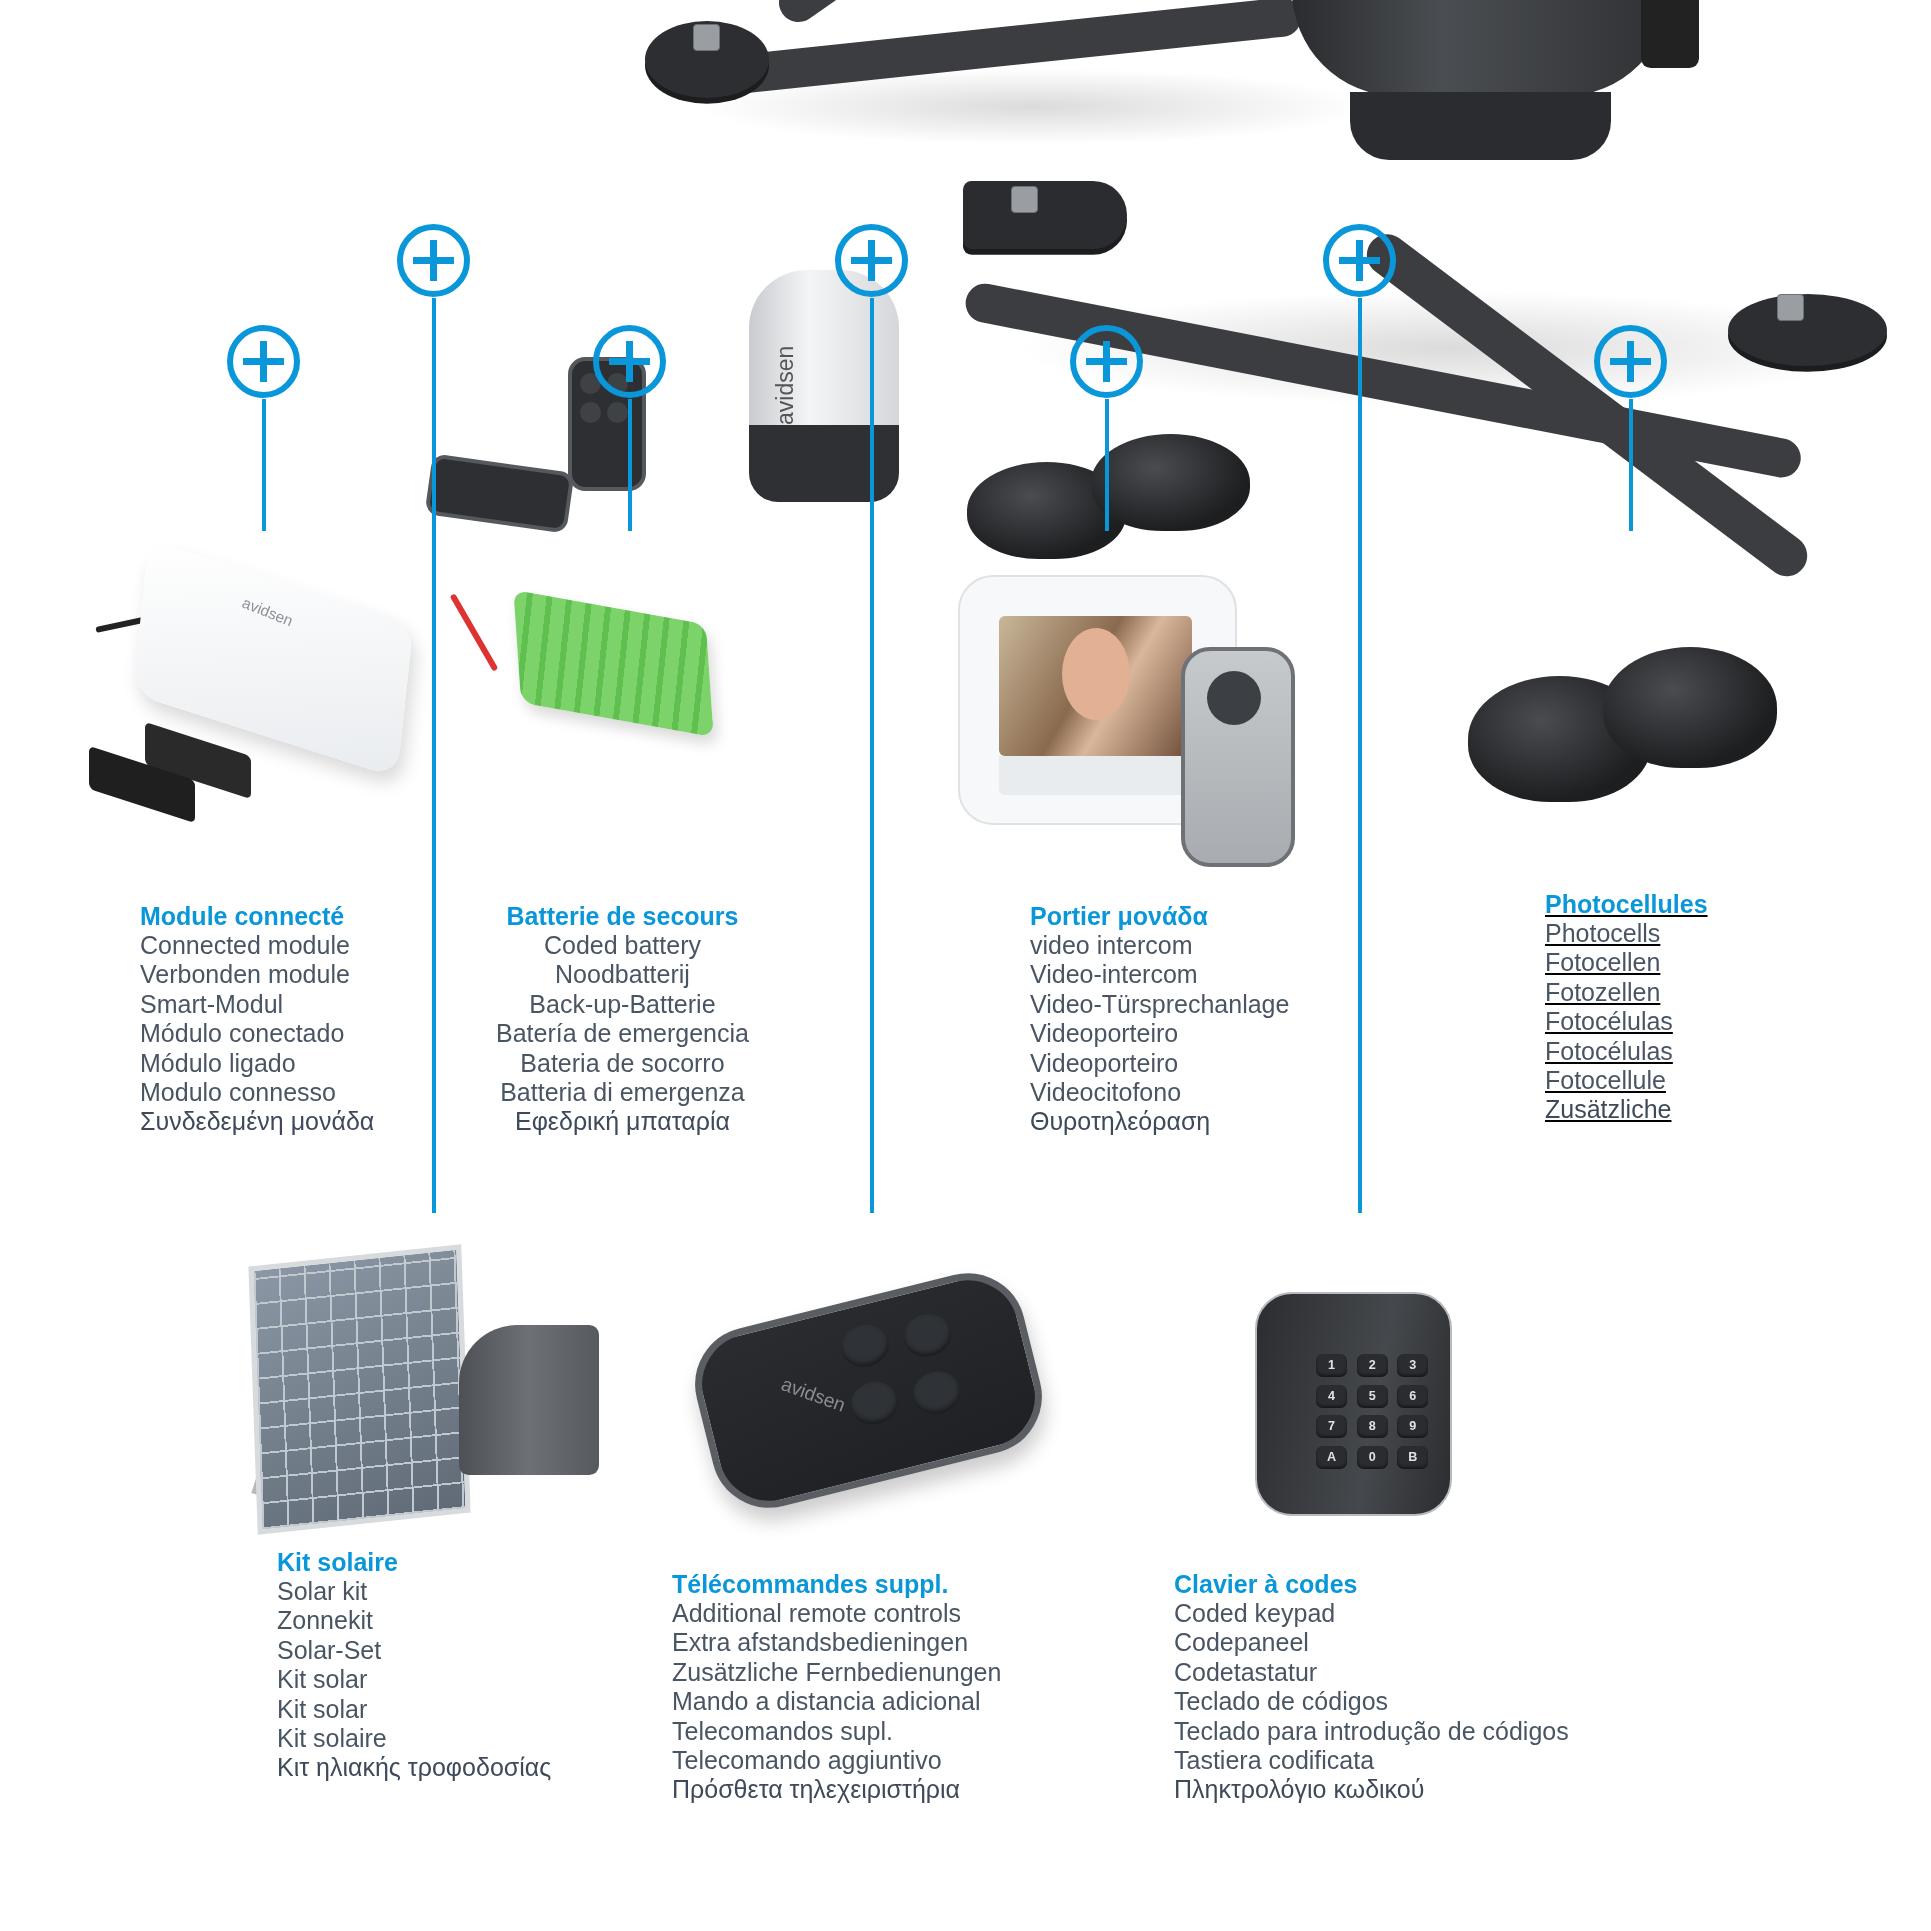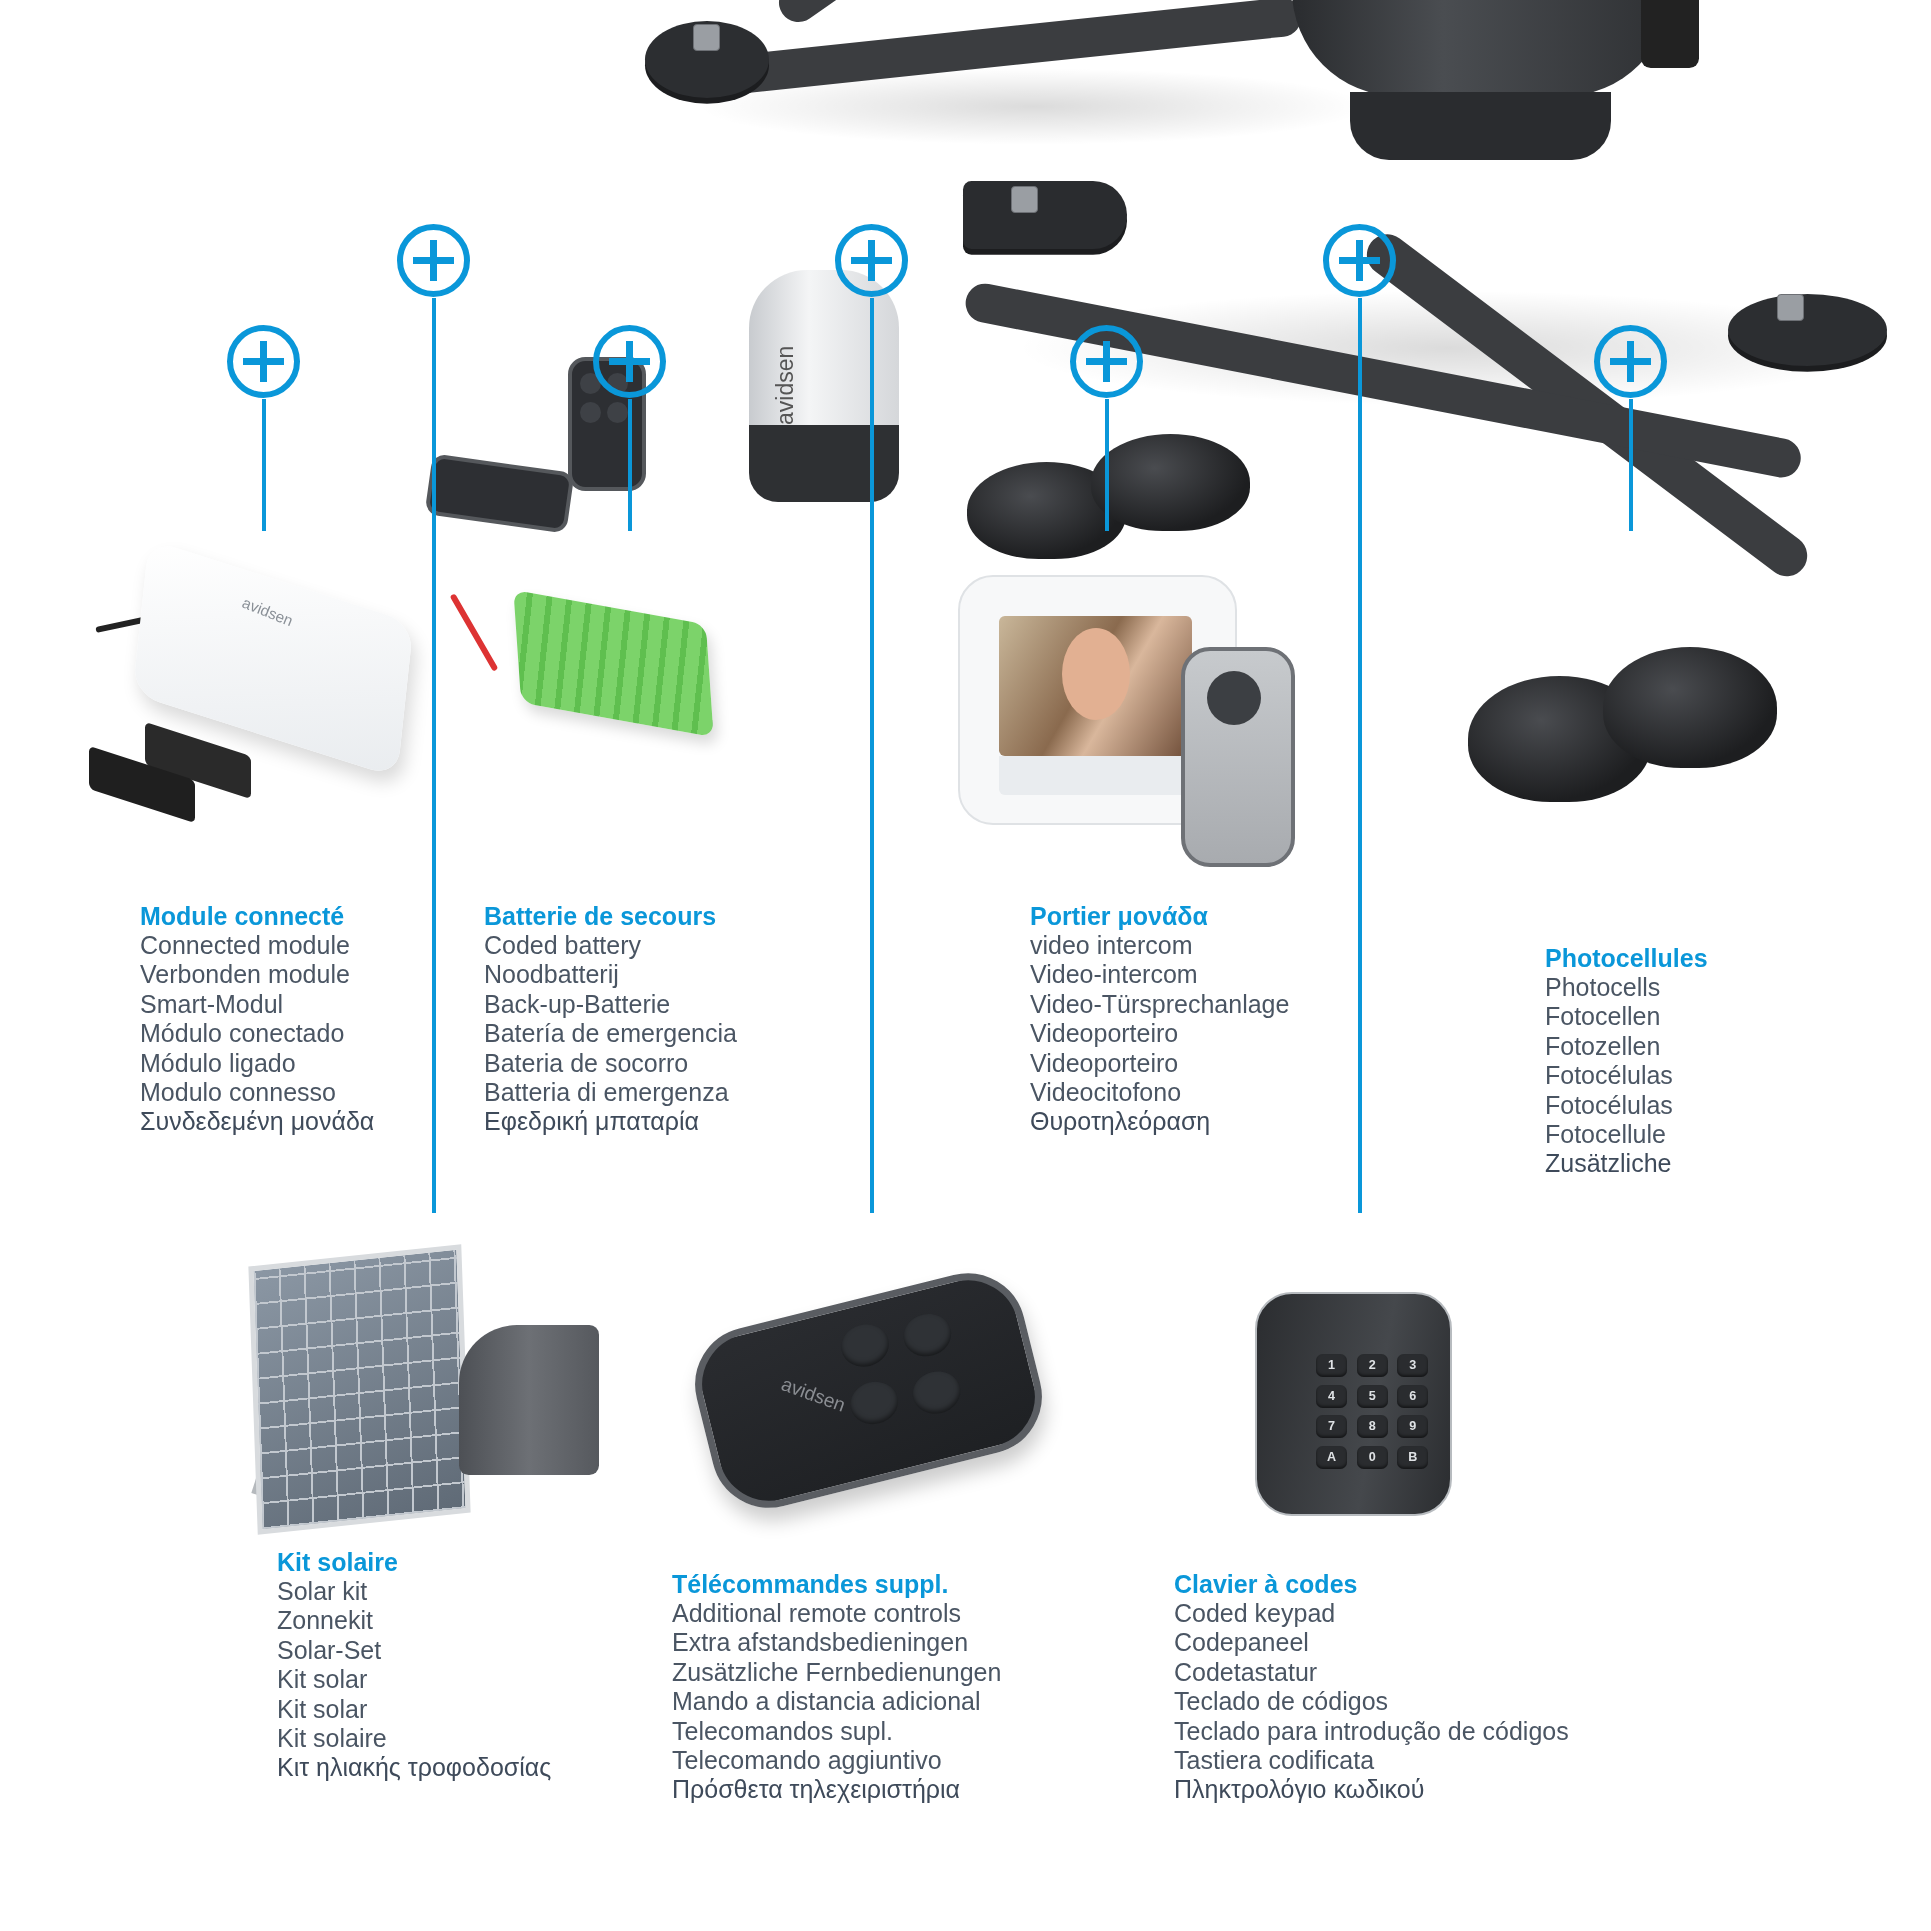--- a/index.html
+++ b/index.html
@@ -239,7 +239,7 @@
   <div class="lang greek">Συνδεδεμένη μονάδα</div>
 </div>
 
-<div class="product" style="left:484px;top:902px;">
+<div class="product" style="left:496px;top:902px;text-align:center;">
   <div class="title">Batterie de secours</div>
   <div class="lang">Coded battery</div>
   <div class="lang">Noodbatterij</div>

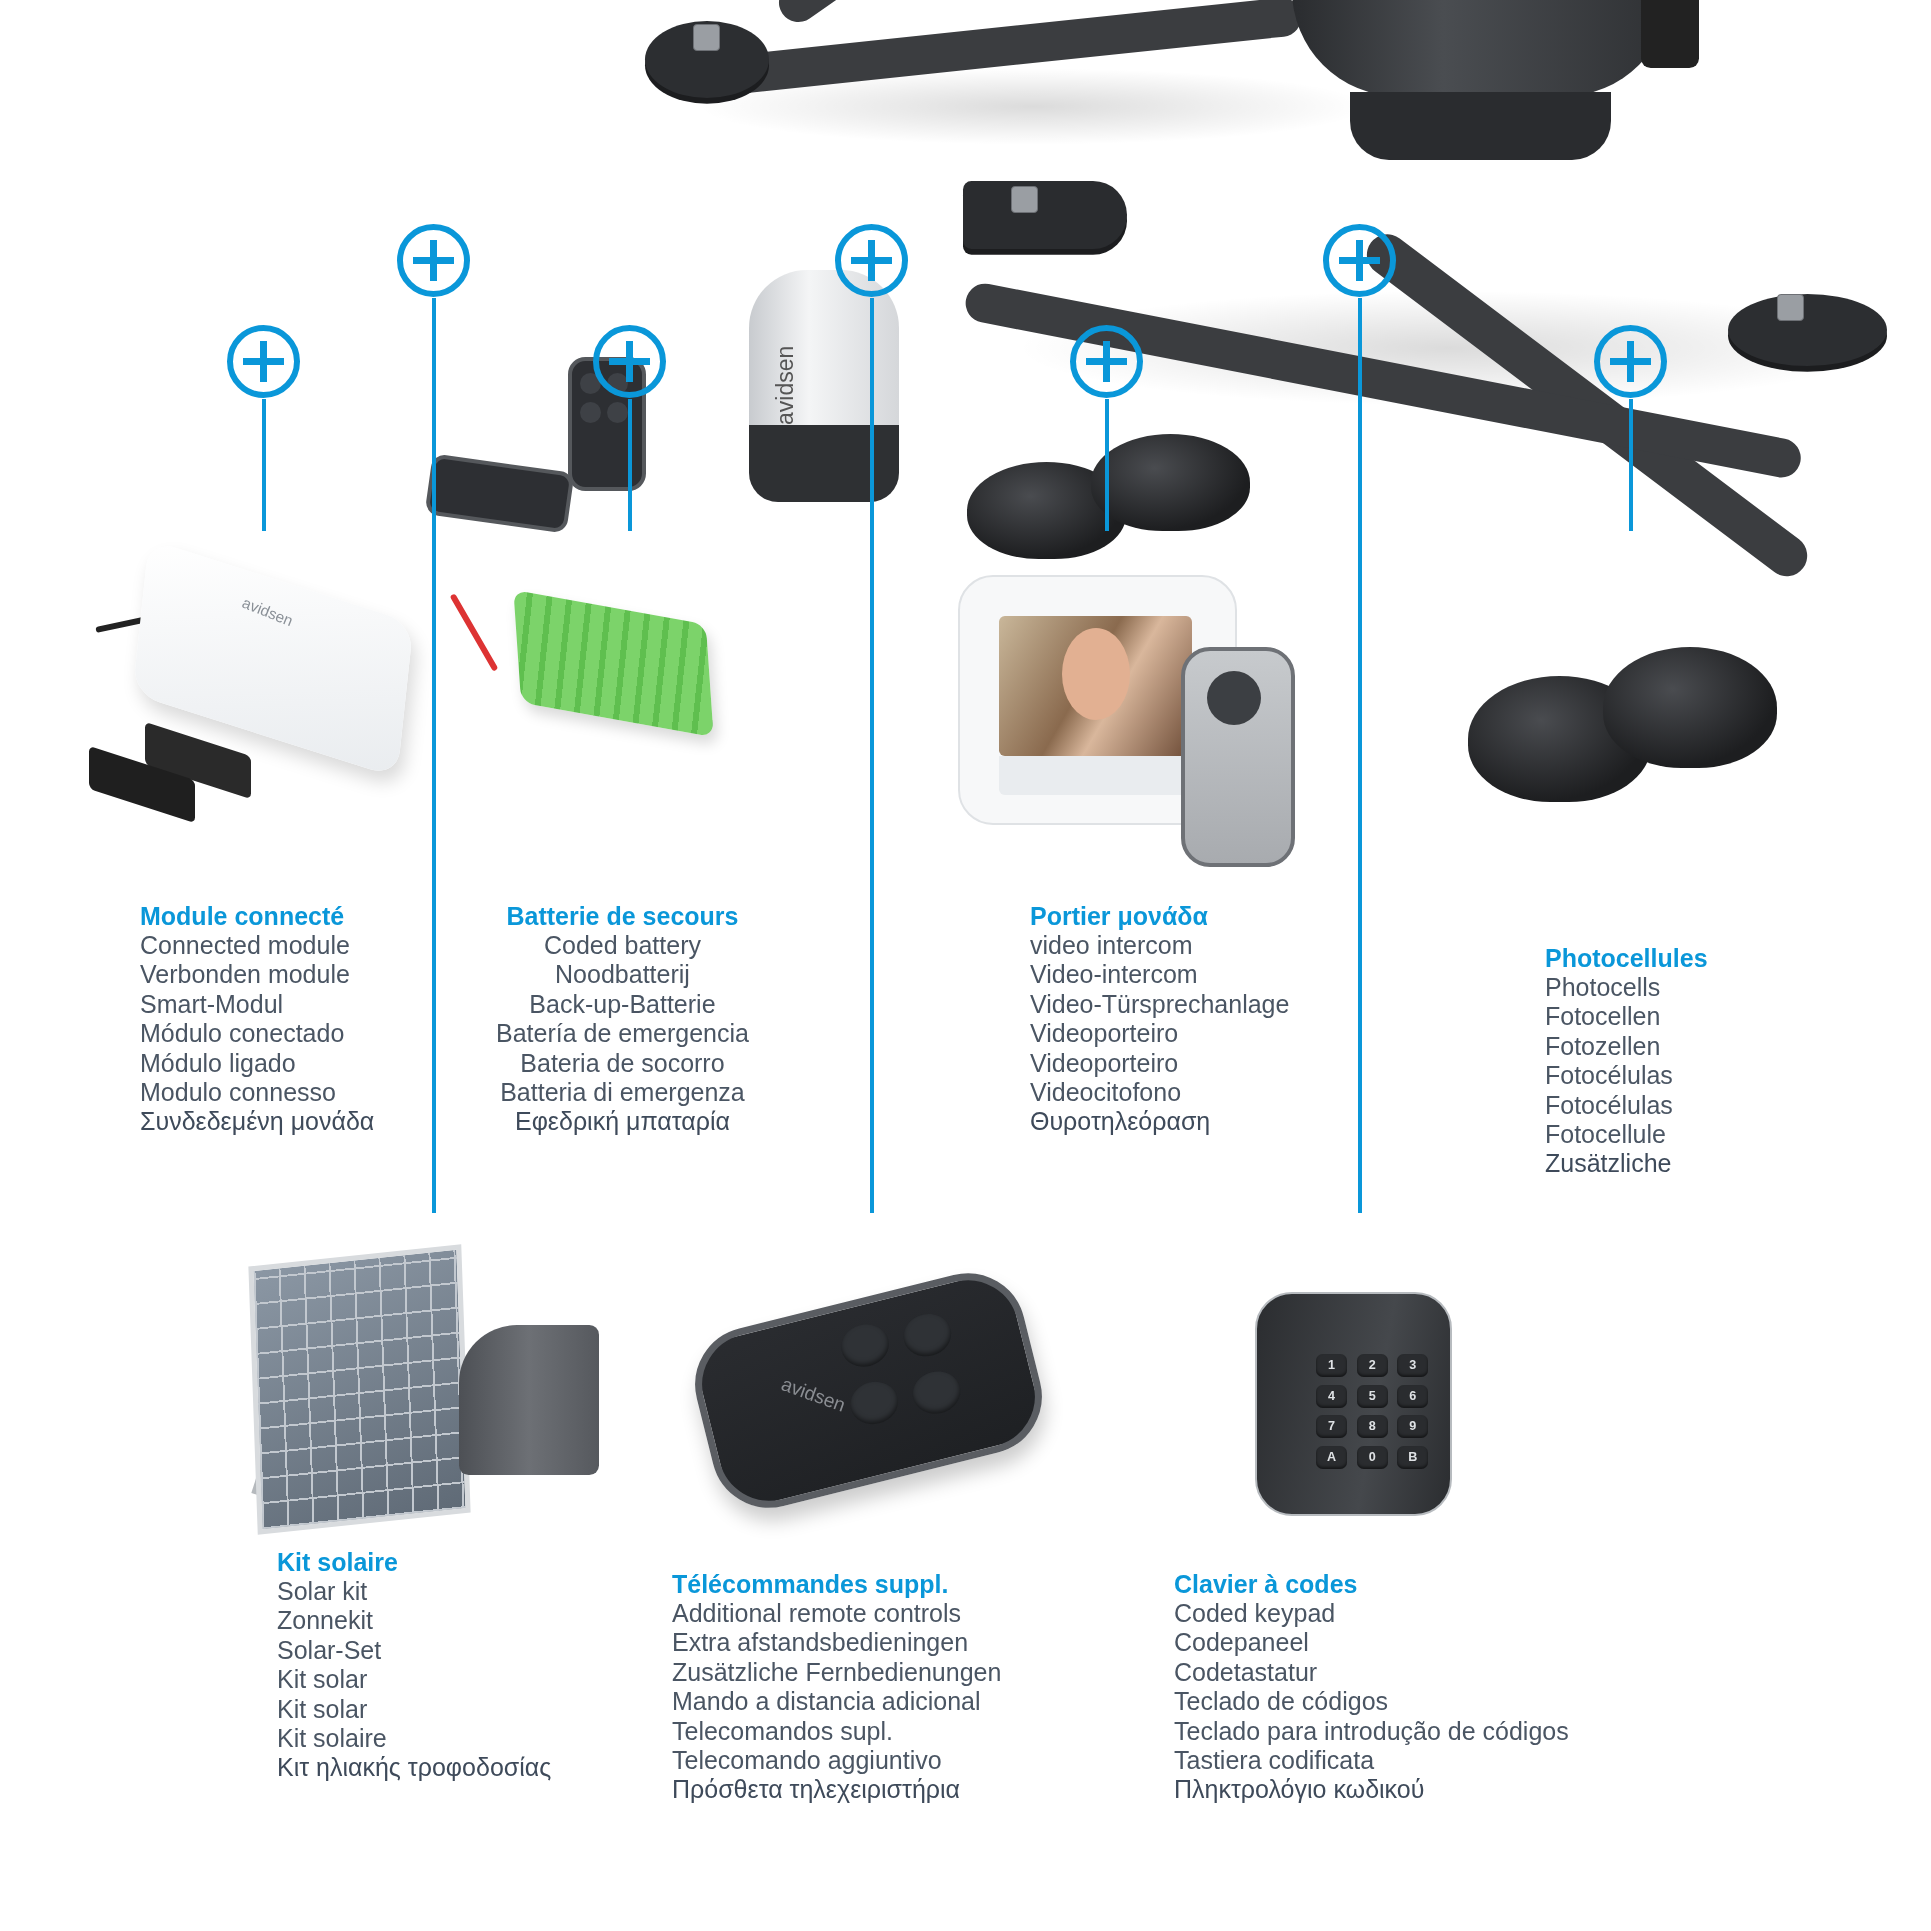--- a/index.html
+++ b/index.html
@@ -261,7 +261,7 @@
   <div class="lang greek">Θυροτηλεόραση</div>
 </div>
 
-<div class="product" style="left:1545px;top:944px;">
+<div class="product" style="left:1545px;top:890px;text-decoration:underline;">
   <div class="title">Photocellules</div>
   <div class="lang">Photocells</div>
   <div class="lang">Fotocellen</div>

